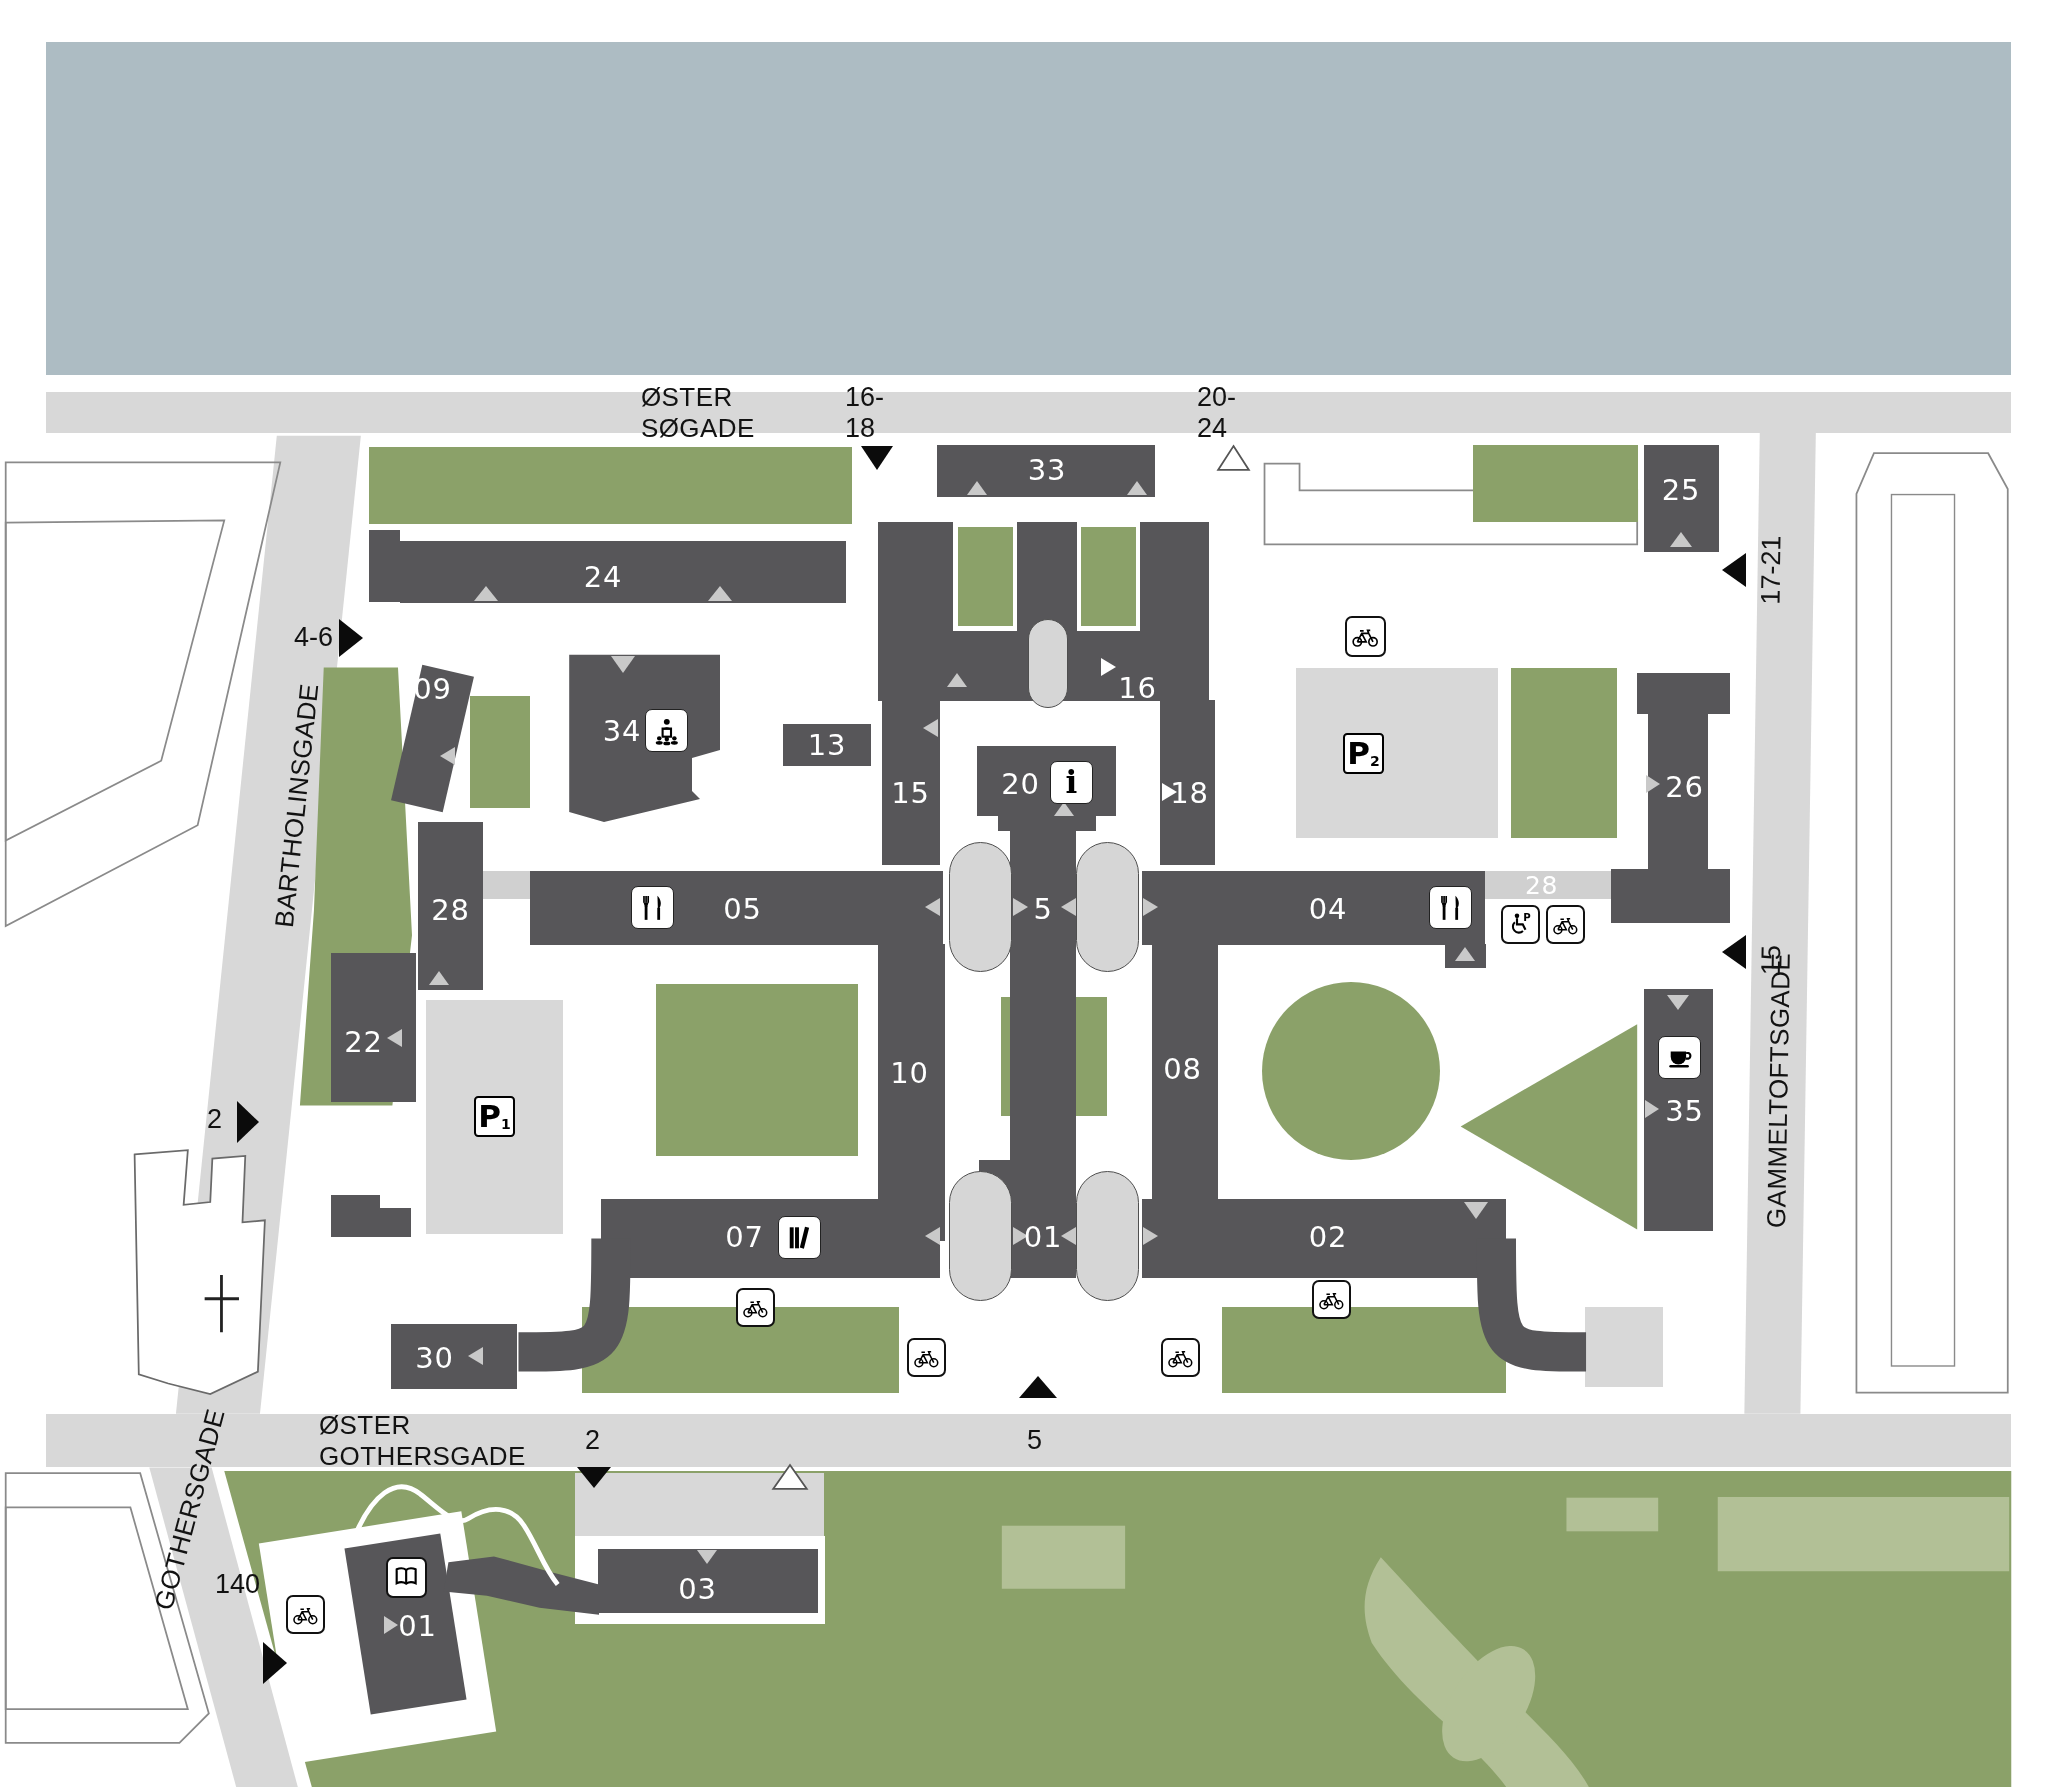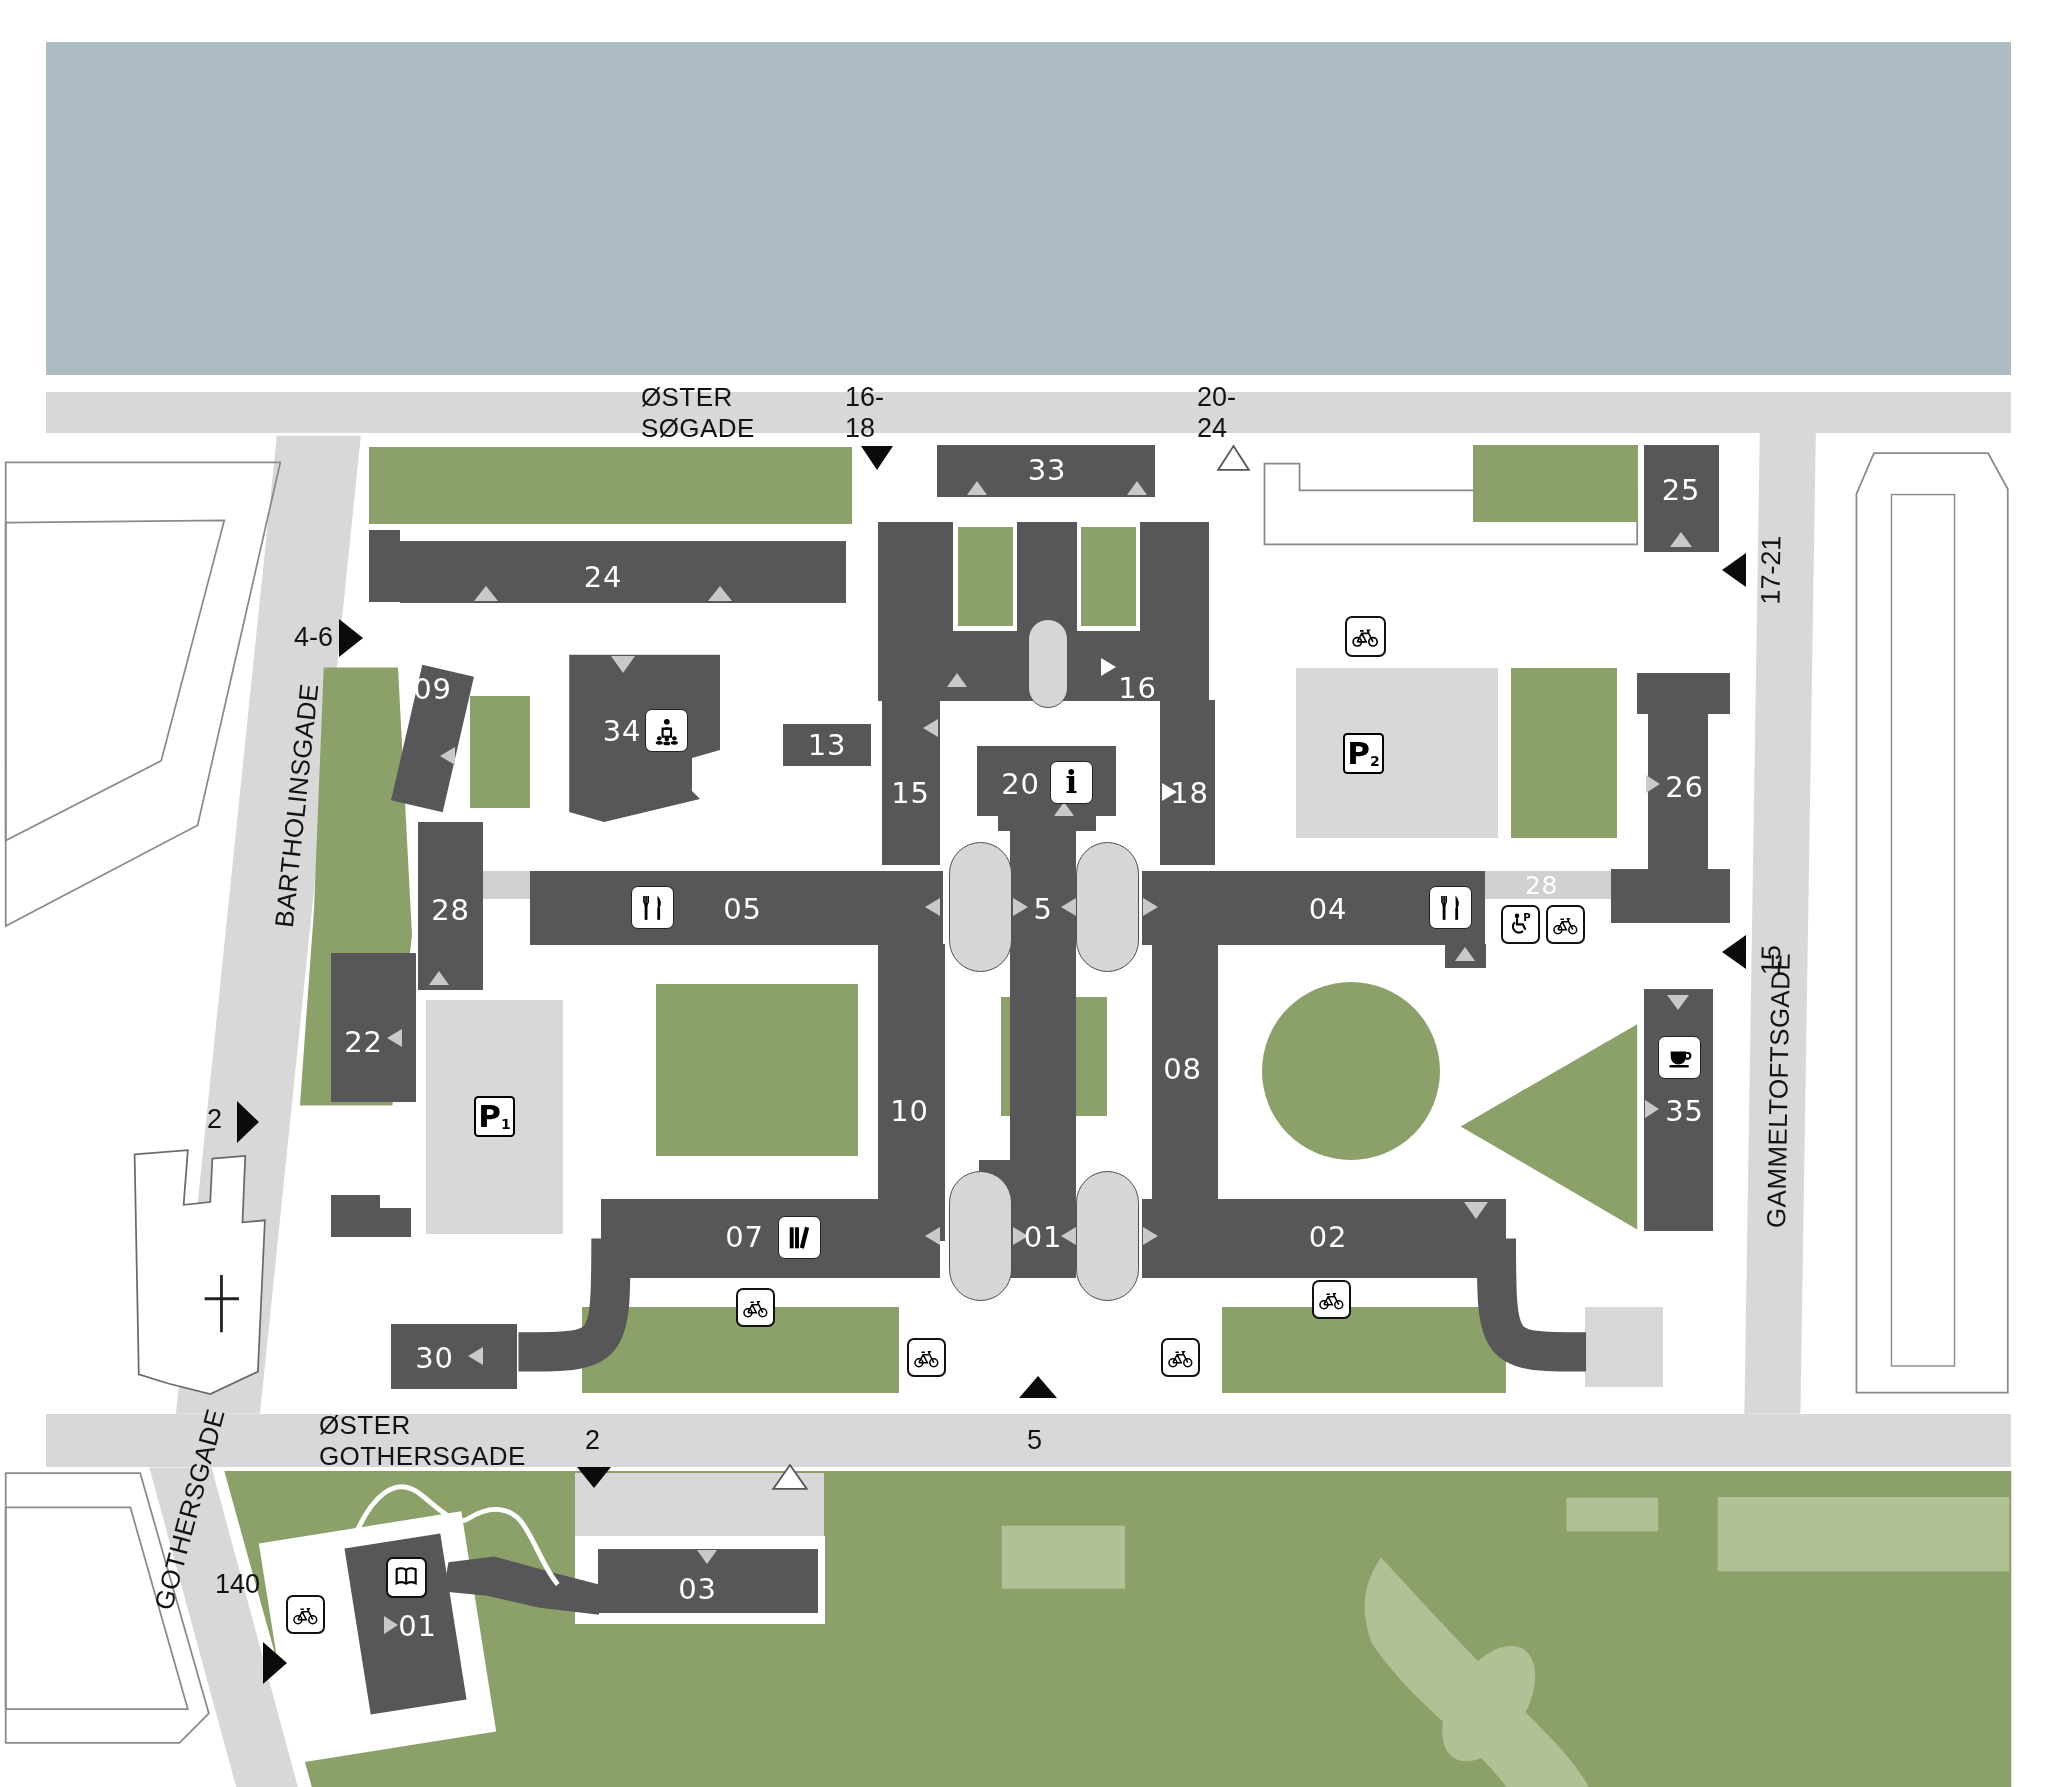--- a/index.html
+++ b/index.html
@@ -351,7 +351,7 @@
   <div class="num" style="left:720px;top:893px;width:45px;height:31px">05</div>
   <div class="num" style="left:1019px;top:893px;width:48px;height:31px">5</div>
   <div class="num" style="left:1305px;top:893px;width:46px;height:31px">04</div>
-  <div class="num" style="left:887px;top:1095px;width:45px;height:31px">10</div>
+  <div class="num" style="left:887px;top:1057px;width:45px;height:31px">10</div>
   <div class="num" style="left:1160px;top:1053px;width:45px;height:31px">08</div>
   <div class="num" style="left:1662px;top:1095px;width:45px;height:31px">35</div>
   <div class="num" style="left:722px;top:1221px;width:45px;height:31px">07</div>

